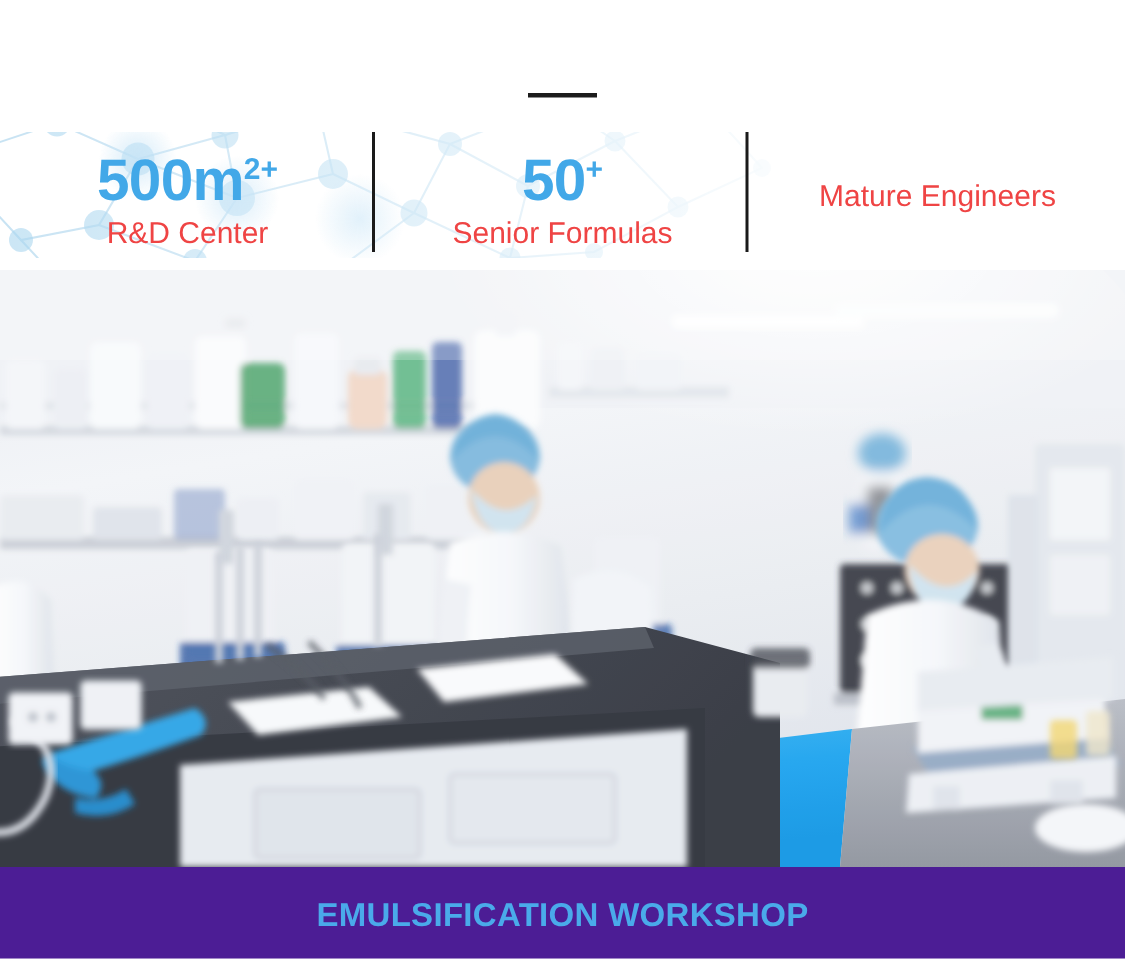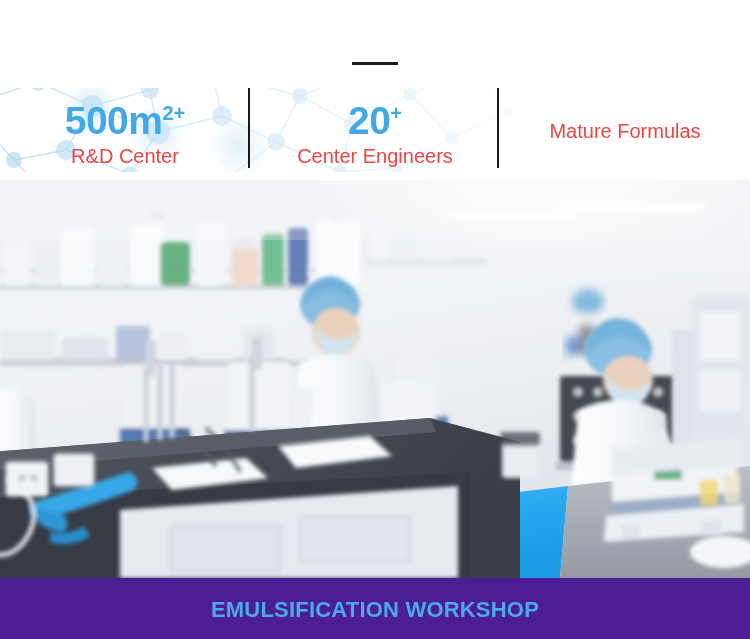--- a/index.html
+++ b/index.html
@@ -151,7 +151,7 @@
       </div>
 
       <div class="stat">
-        <div class="stat-value"><span>20</span><span class="sup">+</span></div>
+        <div class="stat-value"><span>50</span><span class="sup">+</span></div>
         <div class="stat-label">Center Engineers</div>
       </div>
 

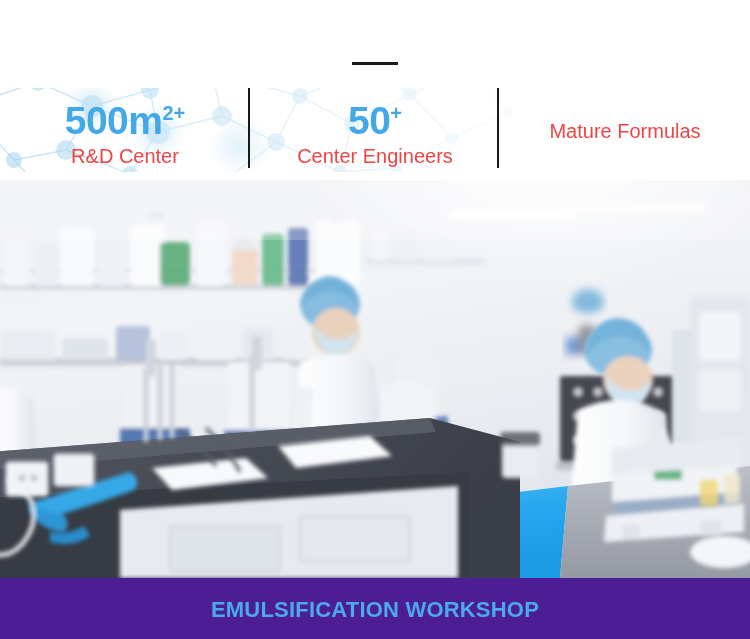--- a/index.html
+++ b/index.html
@@ -156,7 +156,7 @@
       </div>
 
       <div class="stat">
-        <div class="stat-label">Mature Formulas</div>
+        <div class="stat-label">Mature Engineers</div>
       </div>
 
     </div>

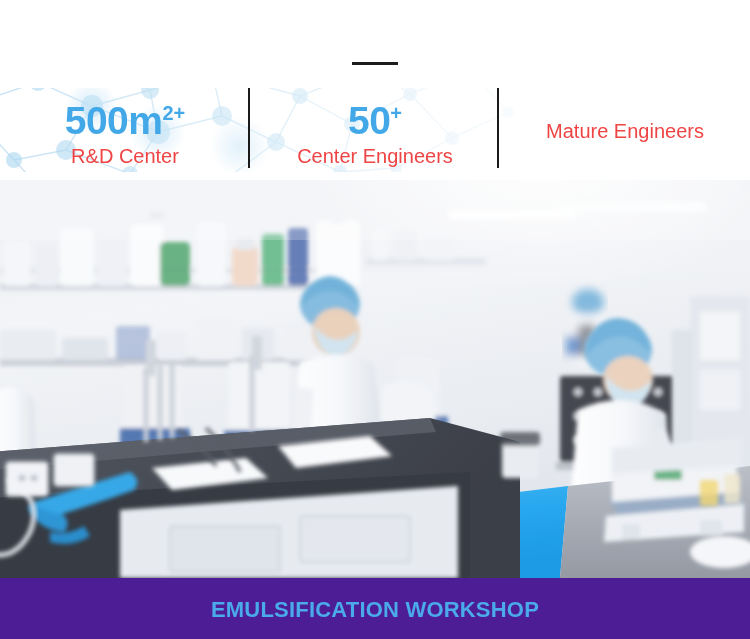--- a/index.html
+++ b/index.html
@@ -152,7 +152,7 @@
 
       <div class="stat">
         <div class="stat-value"><span>50</span><span class="sup">+</span></div>
-        <div class="stat-label">Center Engineers</div>
+        <div class="stat-label">Senior Formulas</div>
       </div>
 
       <div class="stat">

